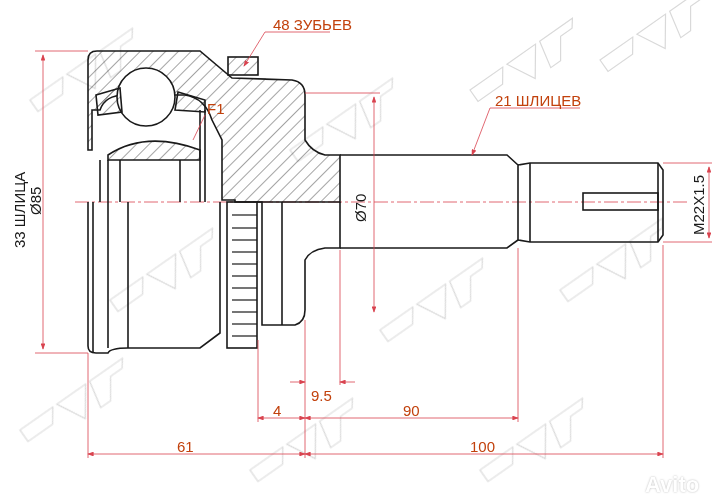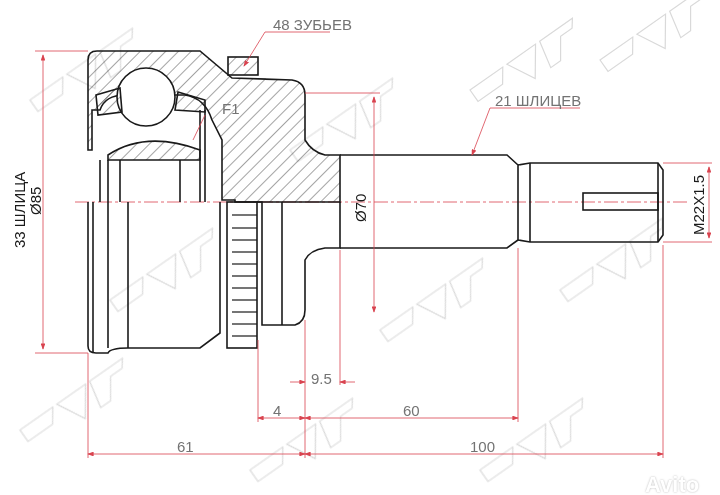--- a/index.html
+++ b/index.html
@@ -5,7 +5,7 @@
   html, body { margin: 0; padding: 0; background: #ffffff; }
   body { width: 720px; height: 495px; overflow: hidden; position: relative; font-family: "Liberation Sans", sans-serif; }
   #drawing { position: absolute; left: 0; top: 0; }
-  .lbl { position: absolute; font-family: "Liberation Sans", sans-serif; font-size: 15px; color: #737373; white-space: nowrap; line-height: 1; }
+  .lbl { position: absolute; font-family: "Liberation Sans", sans-serif; font-size: 15px; color: #c2410c; white-space: nowrap; line-height: 1; }
   .vlbl { position: absolute; font-family: "Liberation Sans", sans-serif; font-size: 15px; color: #1a1a1a; white-space: nowrap; line-height: 1; transform-origin: left top; transform: rotate(-90deg); }
   .wm { position: absolute; font-family: "Liberation Sans", sans-serif; font-weight: bold; font-size: 22px; color: #ffffff; opacity: 0.9; text-shadow: 0 0 2px #aaaaaa; margin-top: 14px; }
 </style>

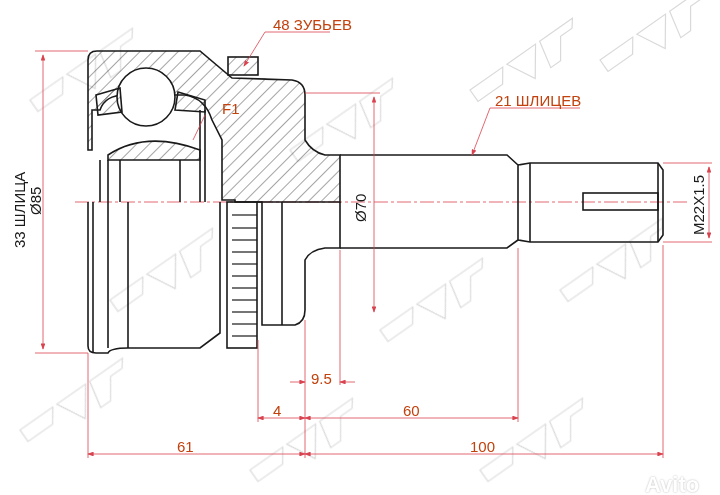--- a/index.html
+++ b/index.html
@@ -150,7 +150,7 @@
 
 <div class="lbl" style="left:273px;top:17px;">48 ЗУБЬЕВ</div>
 <div class="lbl" style="left:495px;top:93px;">21 ШЛИЦЕВ</div>
-<div class="lbl" style="left:222px;top:101px;">F1</div>
+<div class="lbl" style="left:207px;top:101px;">F1</div>
 <div class="vlbl" style="left:12px;top:248px;">33 ШЛИЦА</div>
 <div class="vlbl" style="left:28px;top:215px;">Ø85</div>
 <div class="vlbl" style="left:353px;top:222px;">Ø70</div>

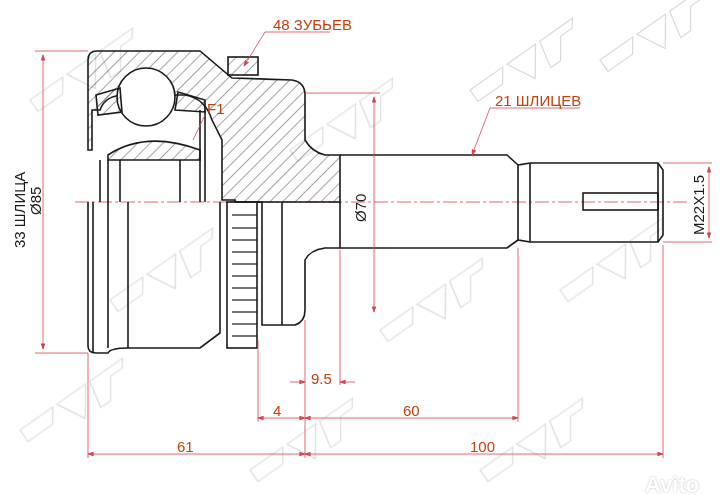--- a/index.html
+++ b/index.html
@@ -155,7 +155,7 @@
 <div class="vlbl" style="left:28px;top:215px;">Ø85</div>
 <div class="vlbl" style="left:353px;top:222px;">Ø70</div>
 <div class="vlbl" style="left:691px;top:235px;">M22X1.5</div>
-<div class="lbl" style="left:311px;top:371px;">9.5</div>
+<div class="lbl" style="left:311px;top:388px;">9.5</div>
 <div class="lbl" style="left:273px;top:403px;">4</div>
 <div class="lbl" style="left:403px;top:403px;">60</div>
 <div class="lbl" style="left:177px;top:439px;">61</div>

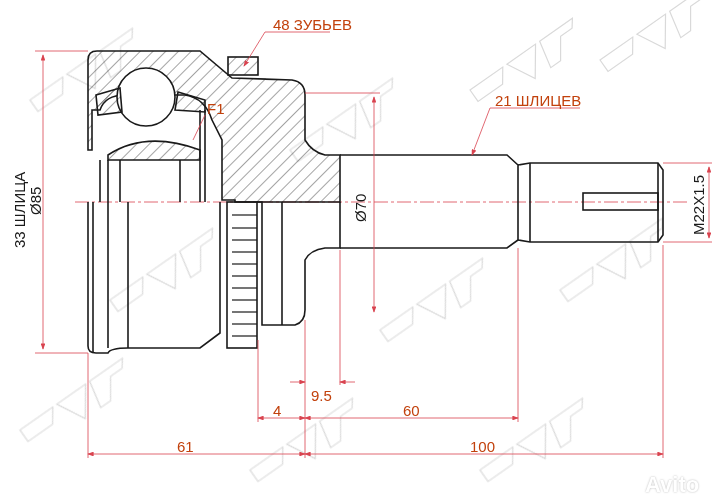--- a/index.html
+++ b/index.html
@@ -157,7 +157,7 @@
 <div class="vlbl" style="left:691px;top:235px;">M22X1.5</div>
 <div class="lbl" style="left:311px;top:388px;">9.5</div>
 <div class="lbl" style="left:273px;top:403px;">4</div>
-<div class="lbl" style="left:403px;top:403px;">60</div>
+<div class="lbl" style="left:403px;top:403px;">90</div>
 <div class="lbl" style="left:177px;top:439px;">61</div>
 <div class="lbl" style="left:470px;top:439px;">100</div>
 <div class="wm" style="left:645px;top:458px;">Avito</div>

